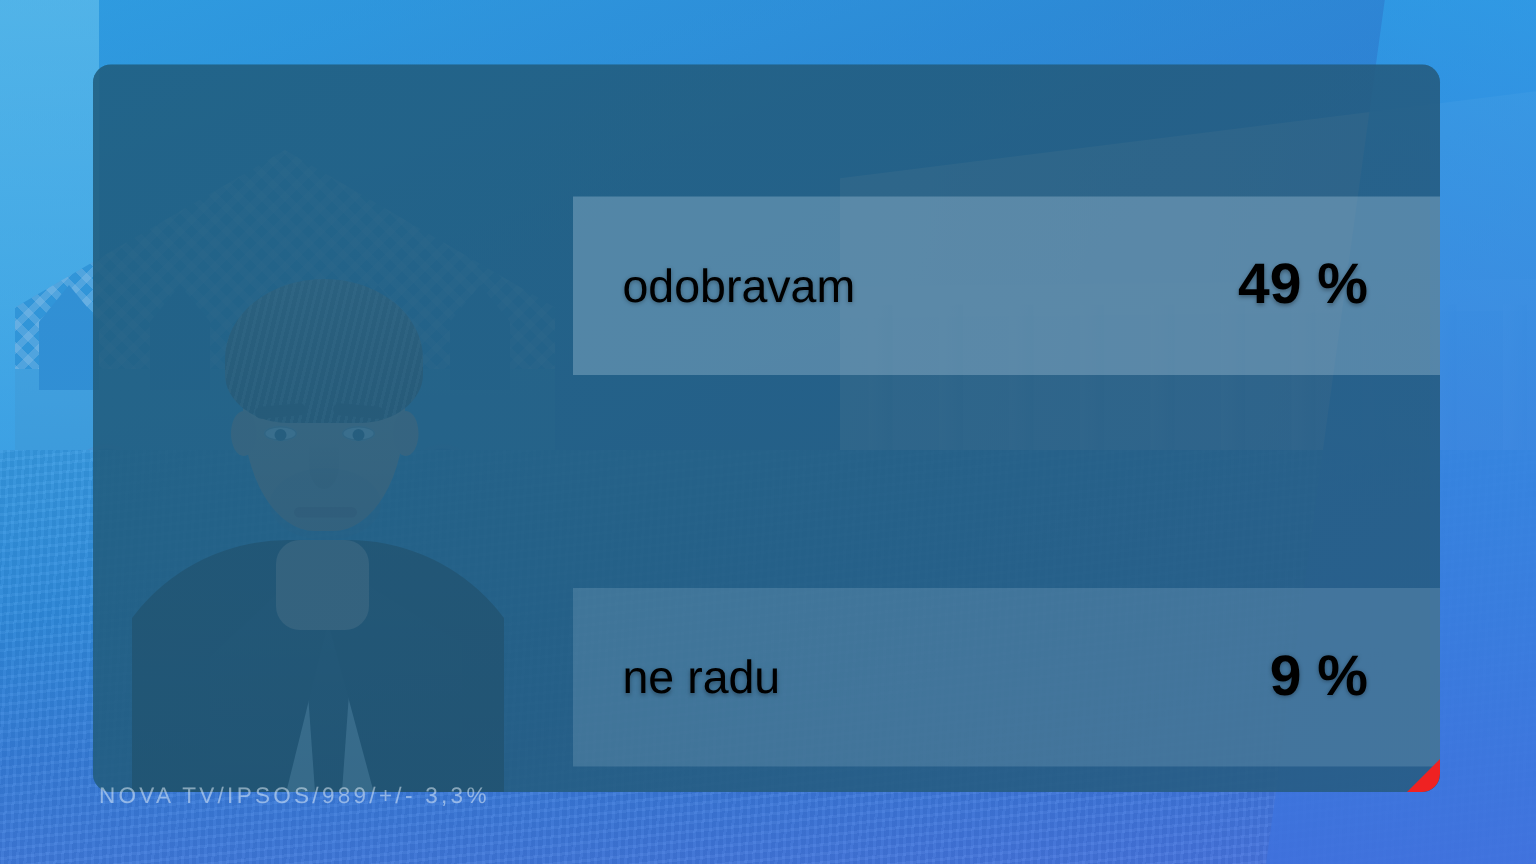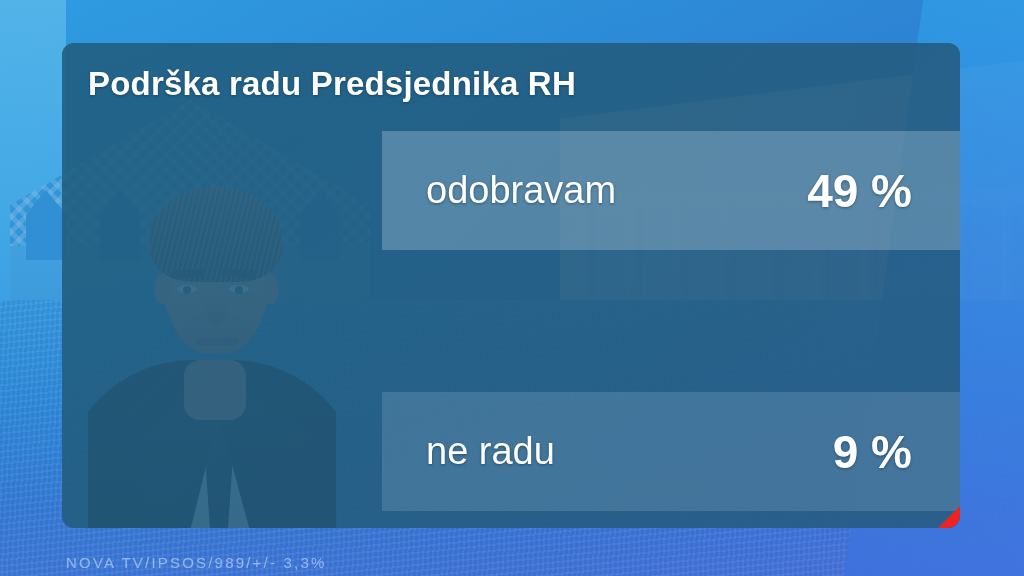--- a/index.html
+++ b/index.html
@@ -310,7 +310,6 @@
 <div id="panel">
   <div class="panel-bg"></div>
 
-  <div id="title">Podrška radu Predsjednika RH</div>
 
   <div id="rows">
 

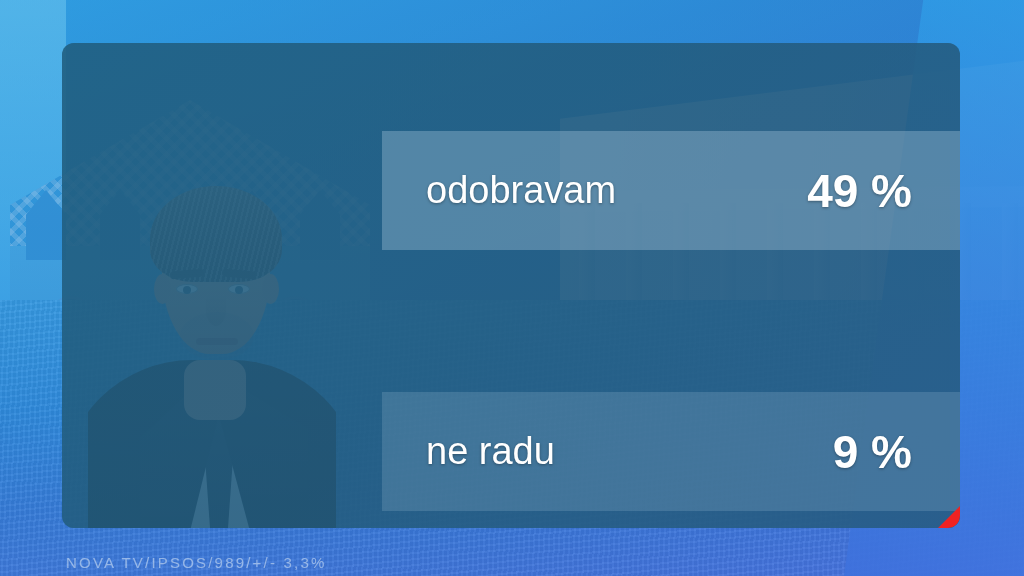--- a/index.html
+++ b/index.html
@@ -218,8 +218,8 @@
     display:flex; align-items:center;
   }
   .row .label {
-    position:absolute; left:44px;
-    color:#ffffff; font-size:38px; font-weight:normal;
+    position:absolute; left:33px;
+    color:#000000; font-size:31px; font-weight:normal;
     text-shadow:0 1px 3px rgba(0,0,0,.35);
     white-space:nowrap;
   }

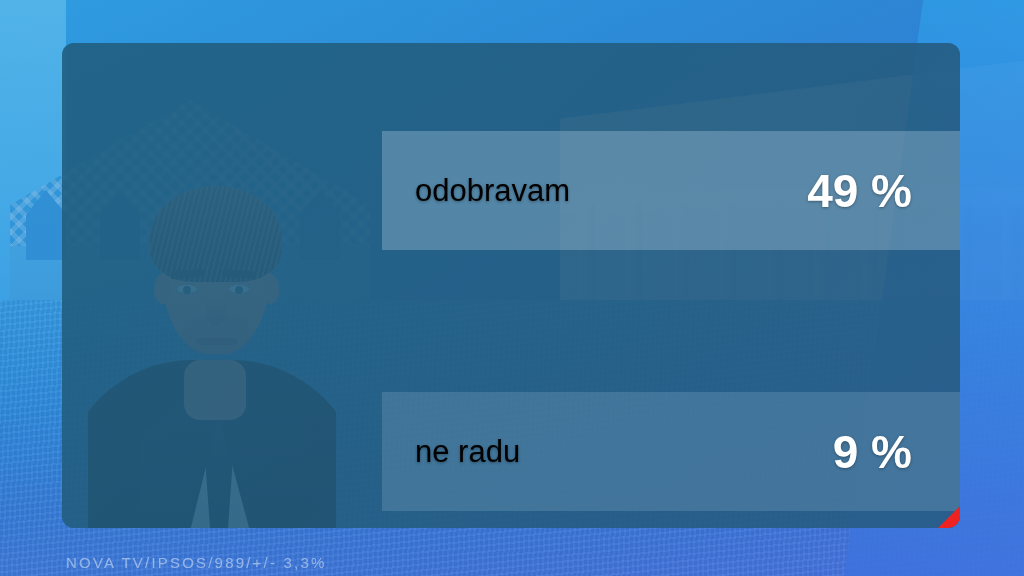--- a/index.html
+++ b/index.html
@@ -225,7 +225,7 @@
   }
   .row .value {
     position:absolute; right:48px;
-    color:#ffffff; font-size:46px; font-weight:bold;
+    color:#000000; font-size:38px; font-weight:bold;
     text-shadow:0 1px 3px rgba(0,0,0,.35);
     white-space:nowrap;
     text-align:right;

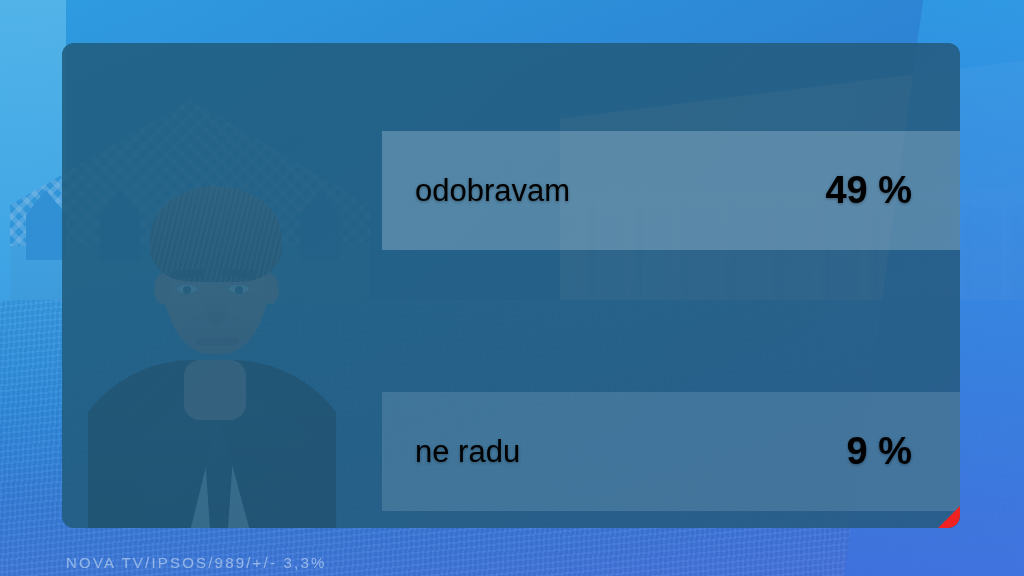--- a/index.html
+++ b/index.html
@@ -235,7 +235,7 @@
   #row2 { top:261px; background:rgba(176,206,226,.20); }
 
   #source {
-    position:absolute; left:66px; top:554px;
+    position:absolute; left:66px; top:522px;
     color:rgba(228,240,250,.52);
     font-size:15px; letter-spacing:2.2px;
     white-space:nowrap;

